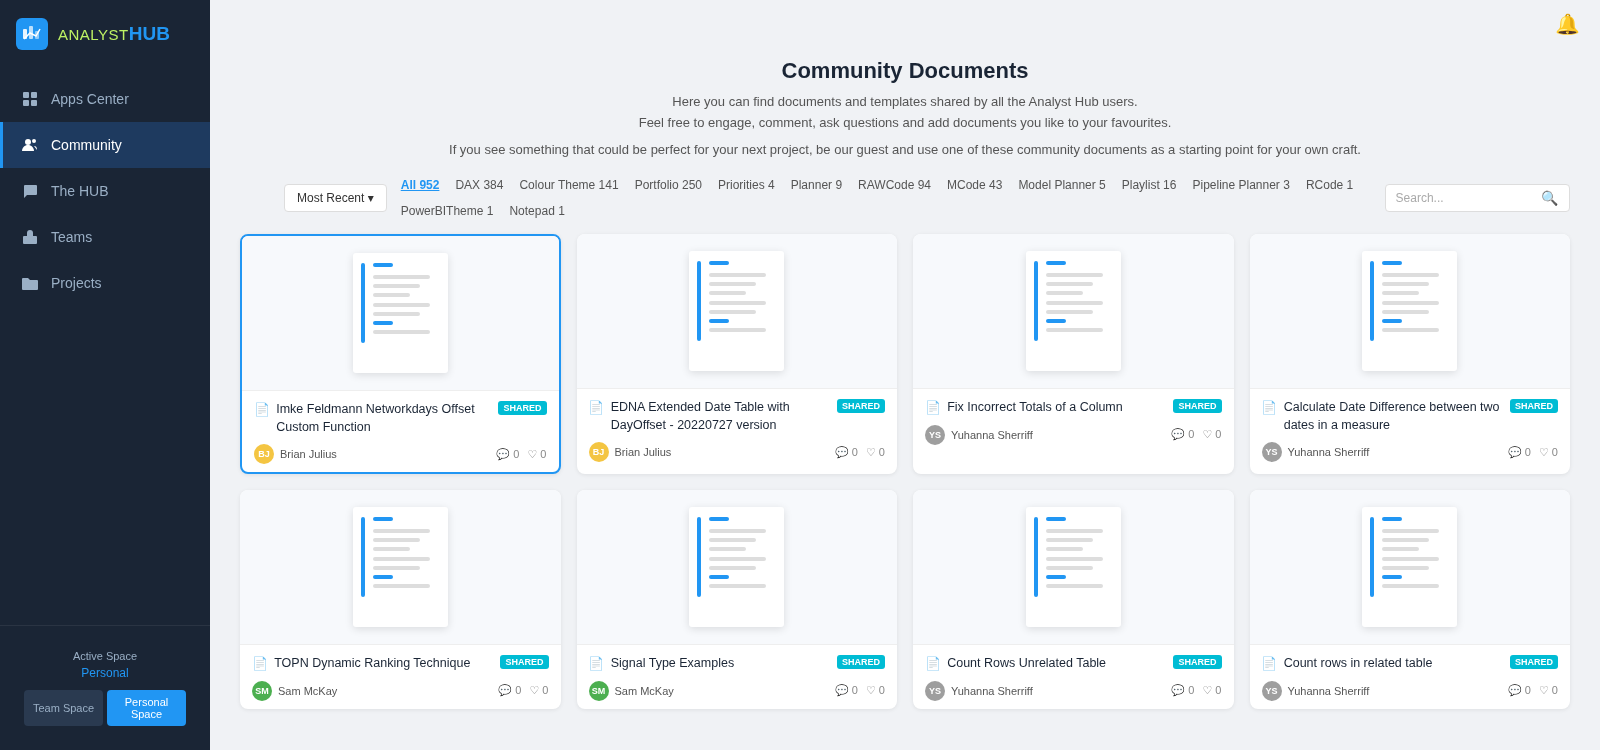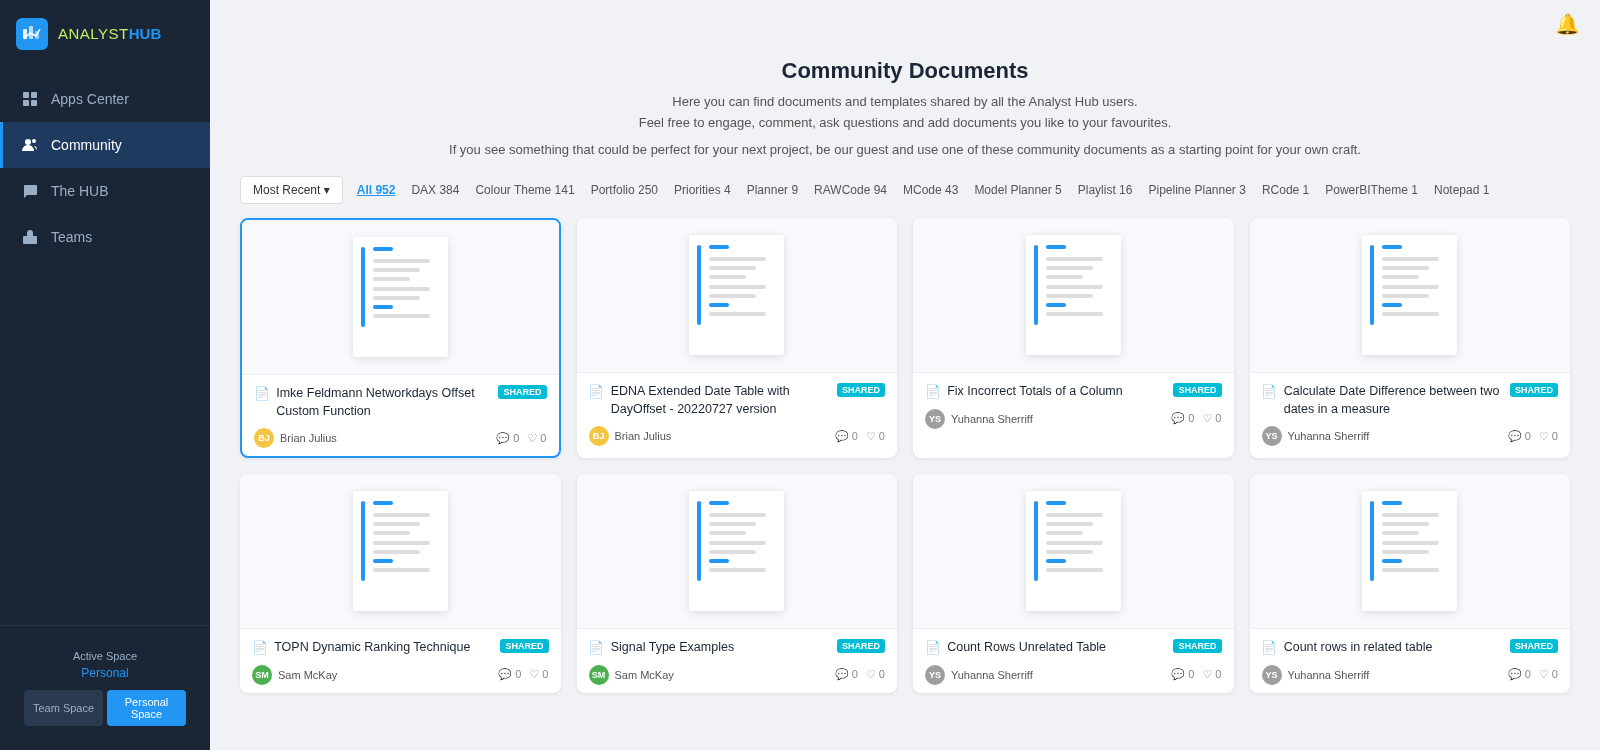--- a/index.html
+++ b/index.html
@@ -31,7 +31,7 @@
     }
     .logo-icon svg { width: 20px; height: 20px; }
     .logo-text-analyst { color: #bef264; font-size: 15px; font-weight: 300; letter-spacing: 0.5px; }
-    .logo-text-hub { color: #2196f3; font-size: 15px; font-weight: 700; }
+    .logo-text-hub { color: #2196f3; font-size: 19px; font-weight: 700; }
 
     .sidebar-nav { flex: 1; padding-top: 8px; }
     .sidebar-item {

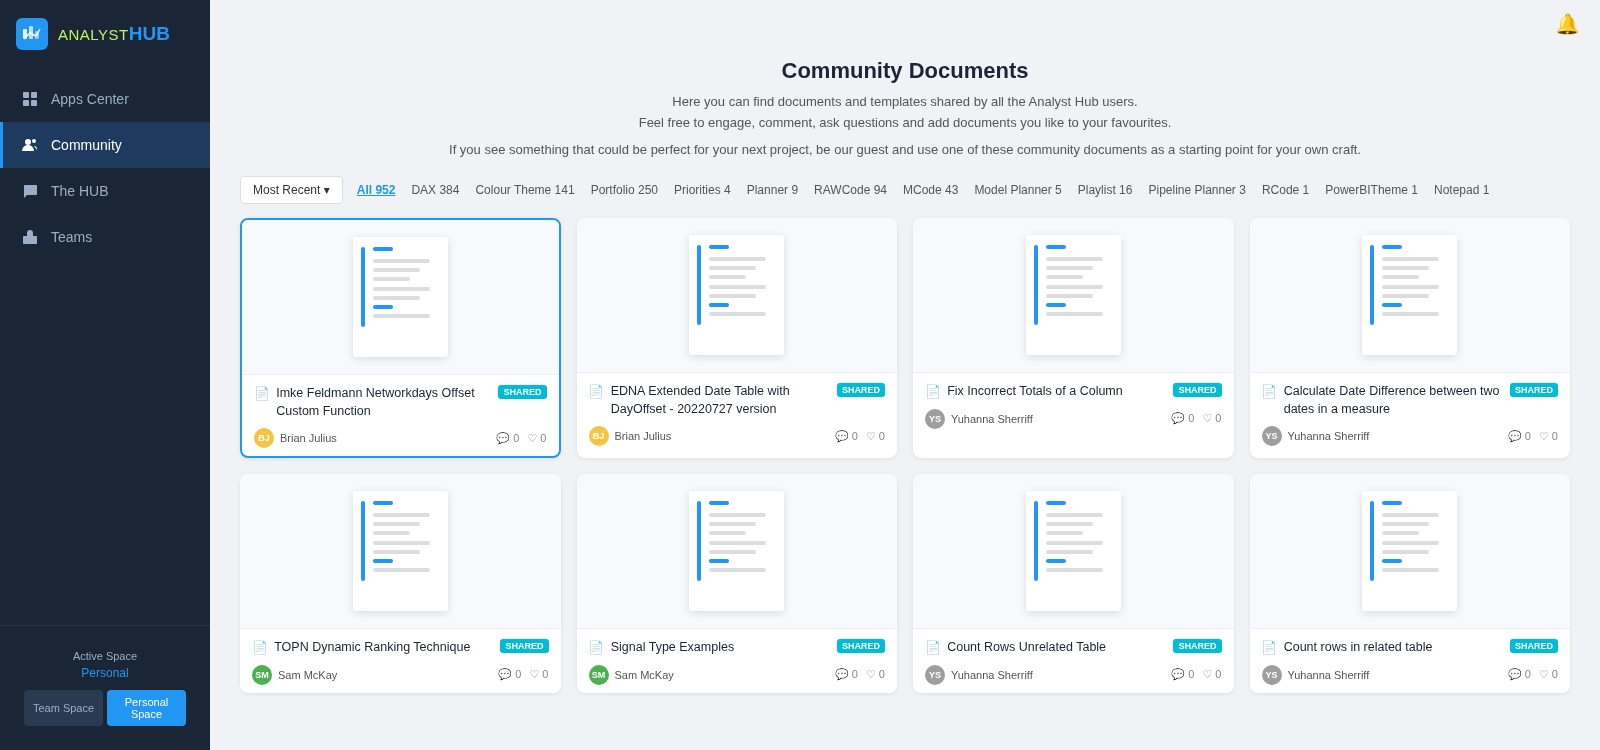--- a/index.html
+++ b/index.html
@@ -121,6 +121,7 @@
       display: flex;
       align-items: center;
       gap: 4px;
+      margin-left: 44px;
     }
     .filter-tags {
       display: flex;

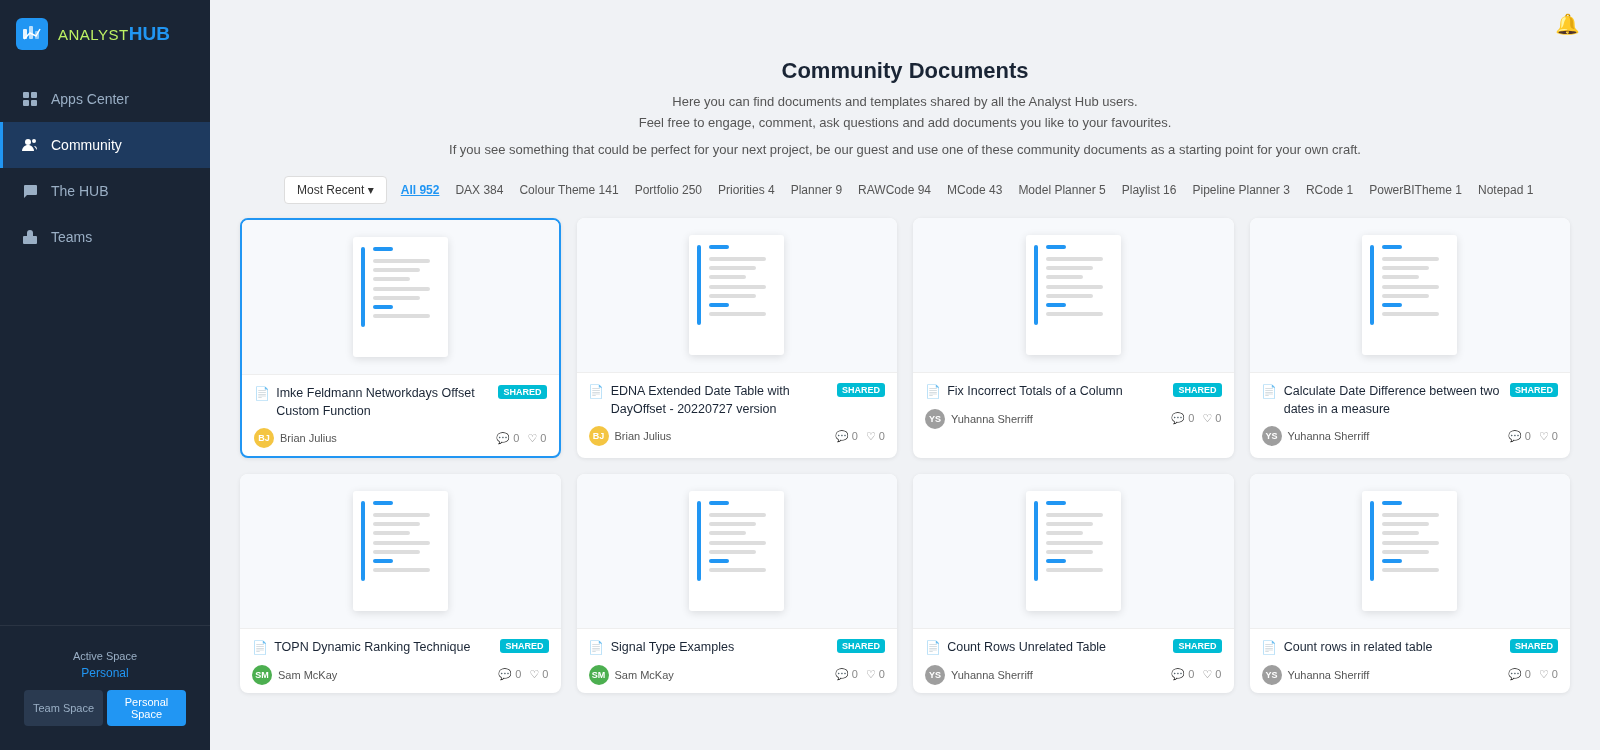--- a/index.html
+++ b/index.html
@@ -355,6 +355,10 @@
         <span class="filter-tag">PowerBITheme 1</span>
         <span class="filter-tag">Notepad 1</span>
       </div>
+    <div class="search-box">
+      <input type="text" placeholder="Search..." style="">
+      <span style="color:#aaa; font-size:14px;">🔍</span>
+    </div>
   </div>
 
   <div class="doc-grid">

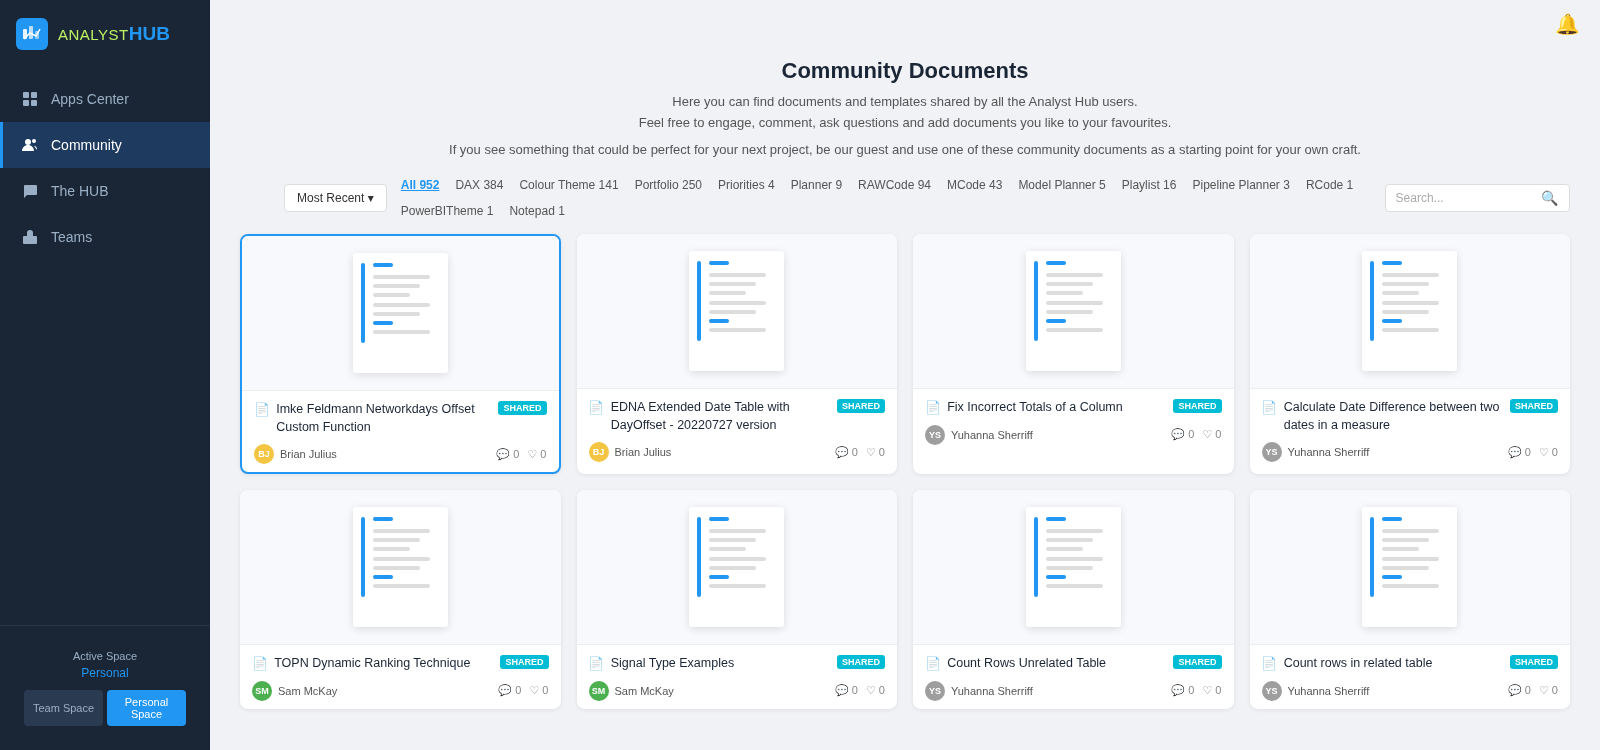--- a/index.html
+++ b/index.html
@@ -311,6 +311,14 @@
           </svg>
         </span>
     <span>Teams</span>
+  </div>
+      <div class="sidebar-item">
+    <span class="item-icon">
+          <svg width="16" height="16" viewBox="0 0 16 16" fill="currentColor">
+            <path d="M1 3h5l2 2h7a1 1 0 011 1v8a1 1 0 01-1 1H1a1 1 0 01-1-1V4a1 1 0 011-1z"></path>
+          </svg>
+        </span>
+    <span>Projects</span>
   </div>
     </div>
 

